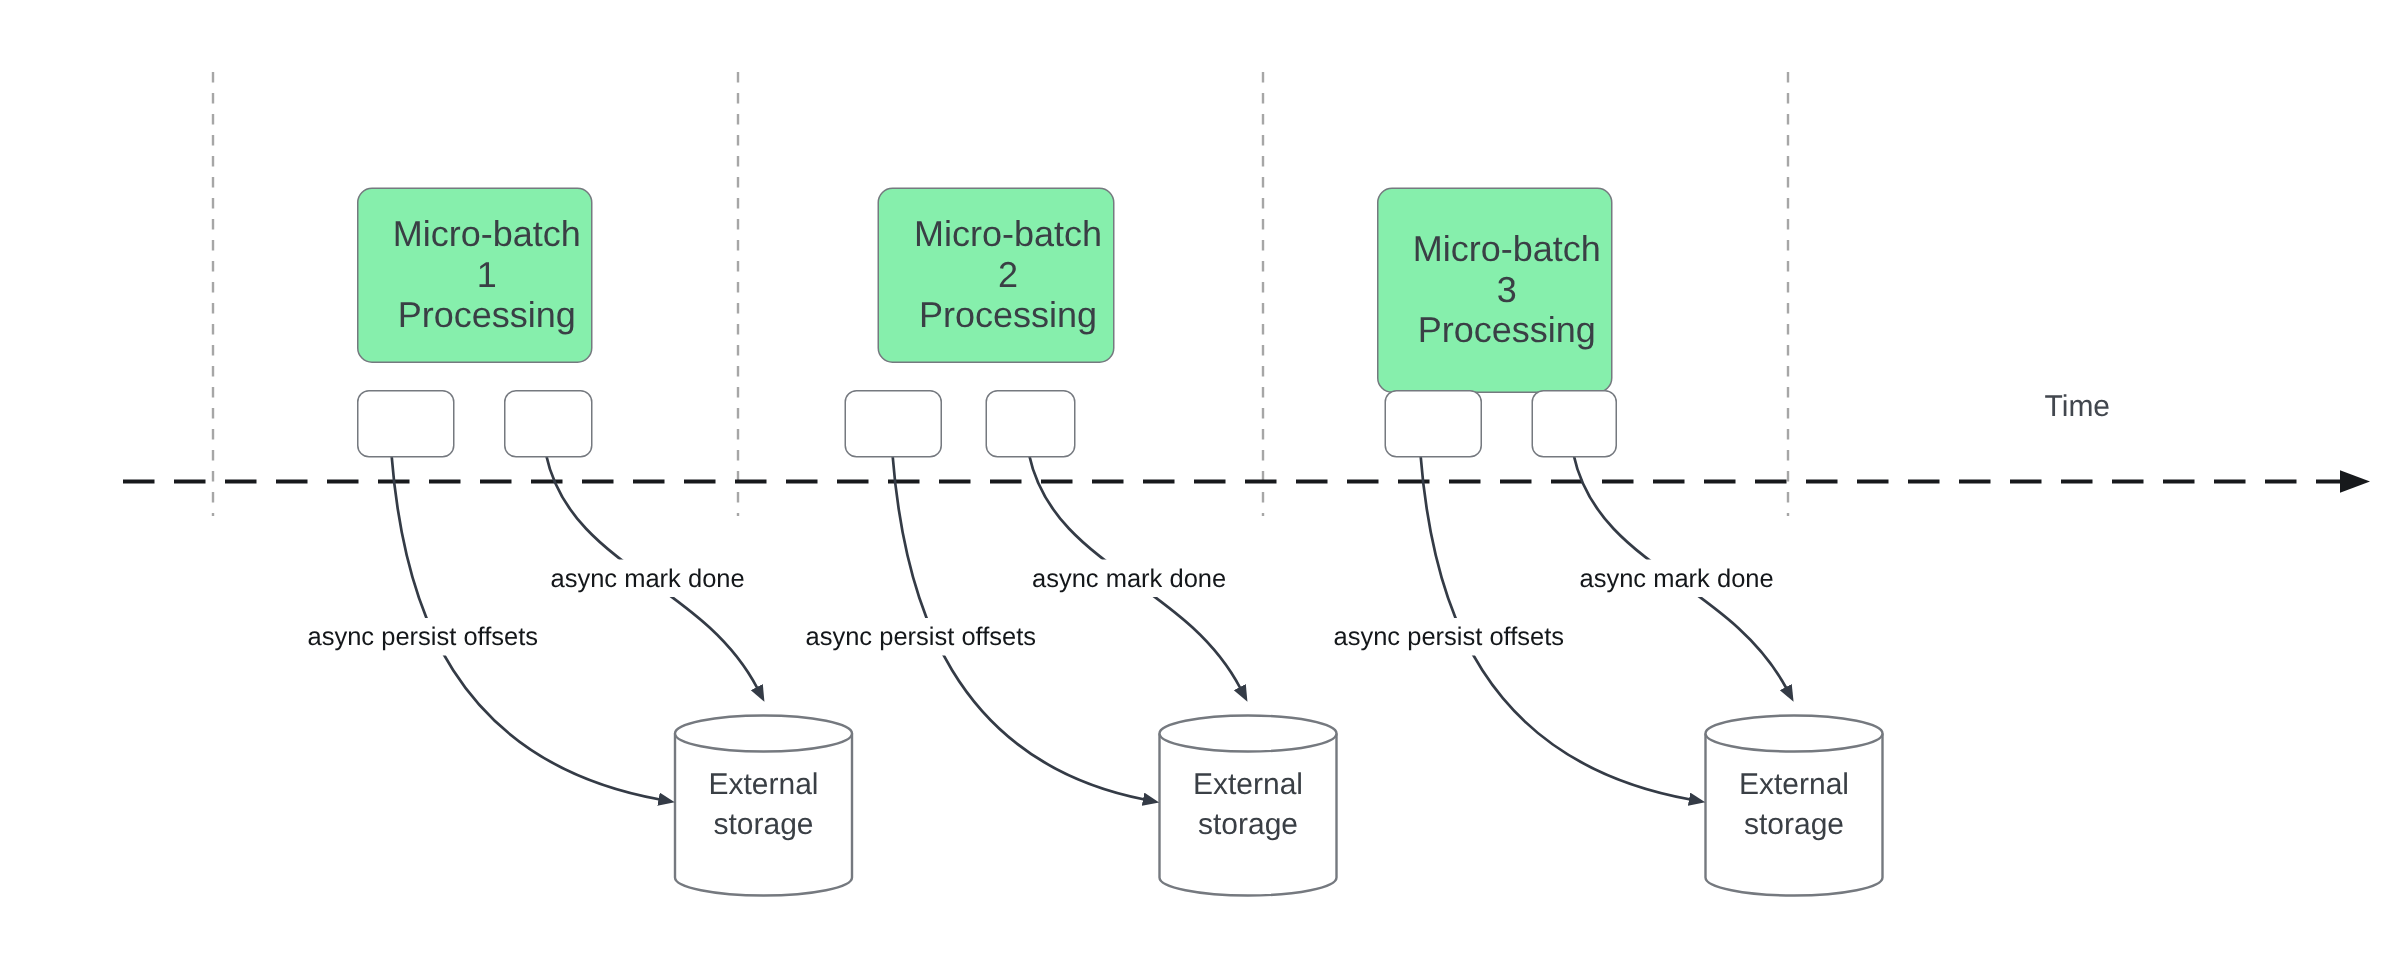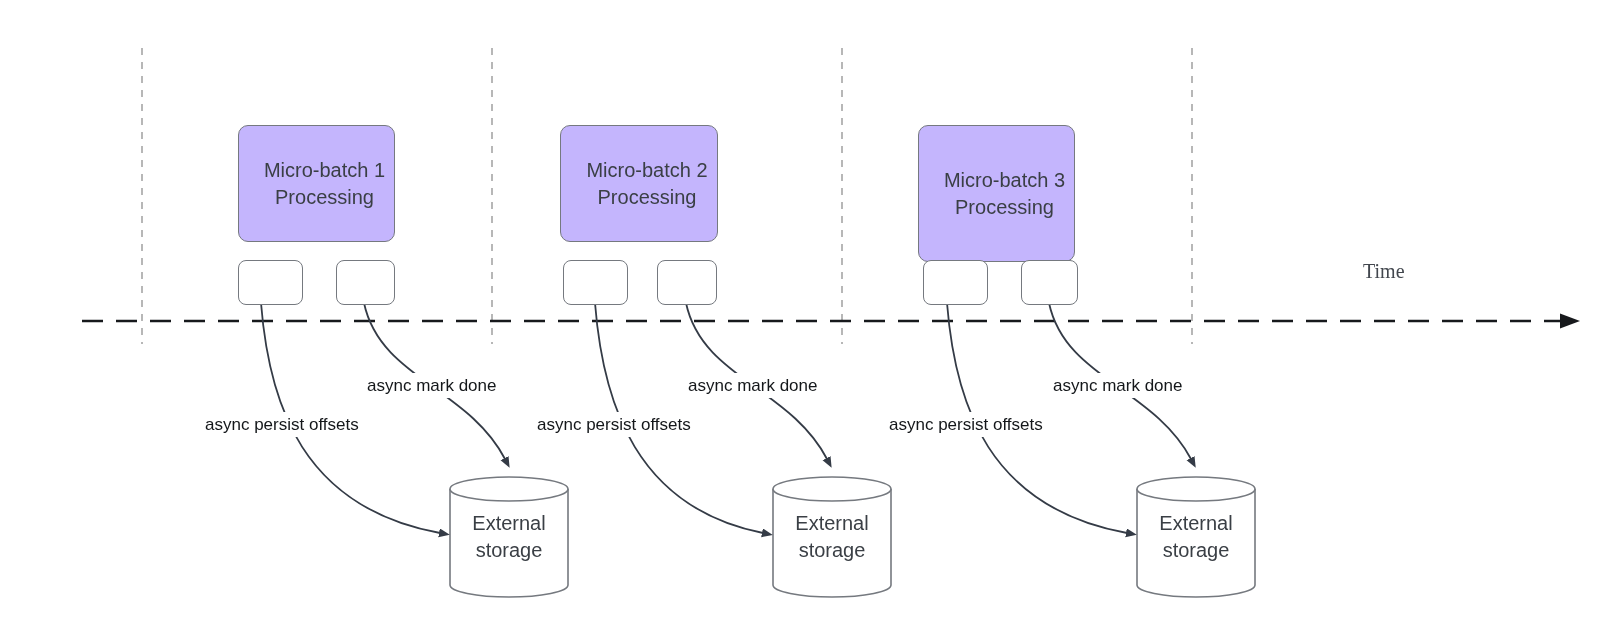--- a/index.html
+++ b/index.html
@@ -25,8 +25,8 @@
 
   .proc-box{
     position:absolute;border:1.7px solid var(--shape-border);border-radius:10px;
-    background:#c4b5fd;display:flex;align-items:center;justify-content:center;
-    text-align:center;color:var(--shape-text);font-size:20px;line-height:27px;padding-left:16px;
+    background:#86efac;display:flex;align-items:center;justify-content:center;
+    text-align:center;color:var(--shape-text);font-size:24px;line-height:27px;padding-left:16px;
   }
   .task-box{
     position:absolute;border:1.7px solid var(--shape-border);border-radius:8px;

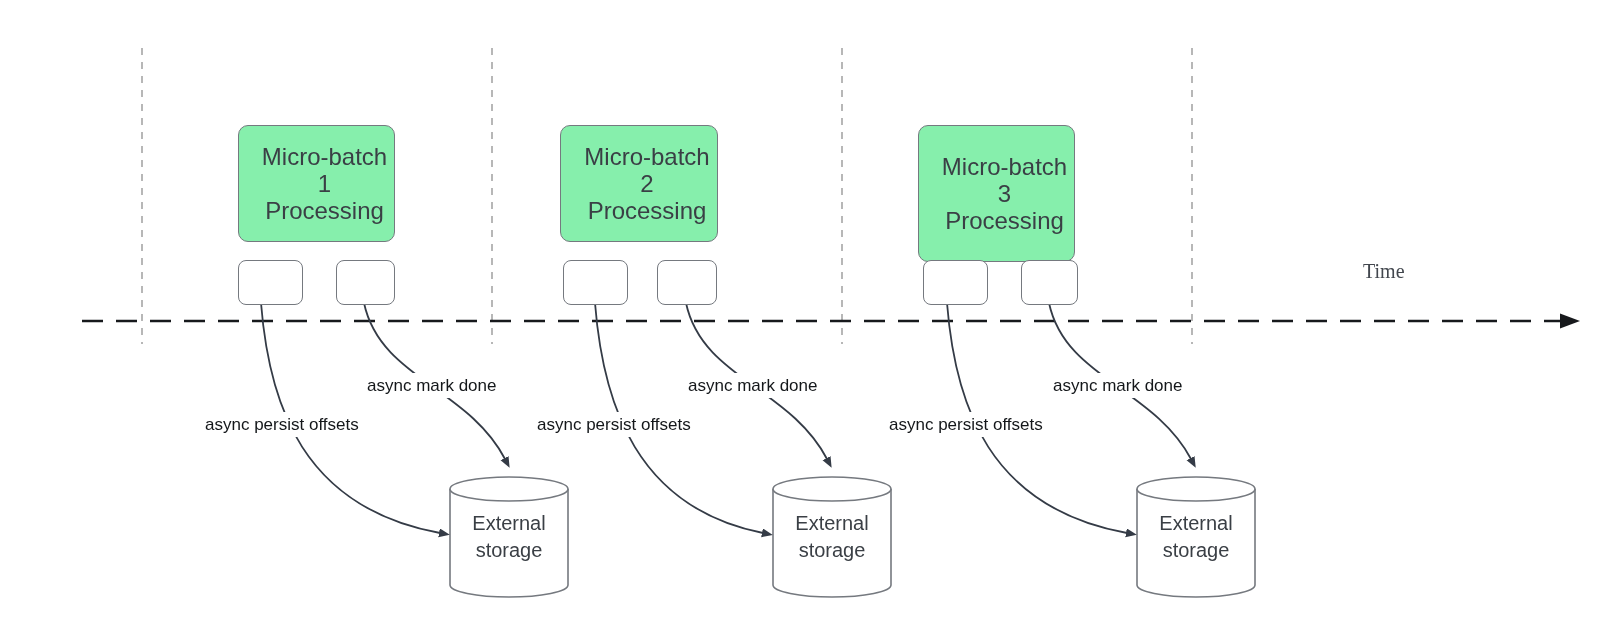--- a/index.html
+++ b/index.html
@@ -102,7 +102,7 @@
     </div>
   </div>
 
-  <div class="proc-box" style="left:560px;top:125px;width:158px;height:117px">
+  <div class="proc-box" style="left:585px;top:125px;width:158px;height:117px">
     <div>
       <div>Micro-batch 2</div>
       <div>Processing</div>

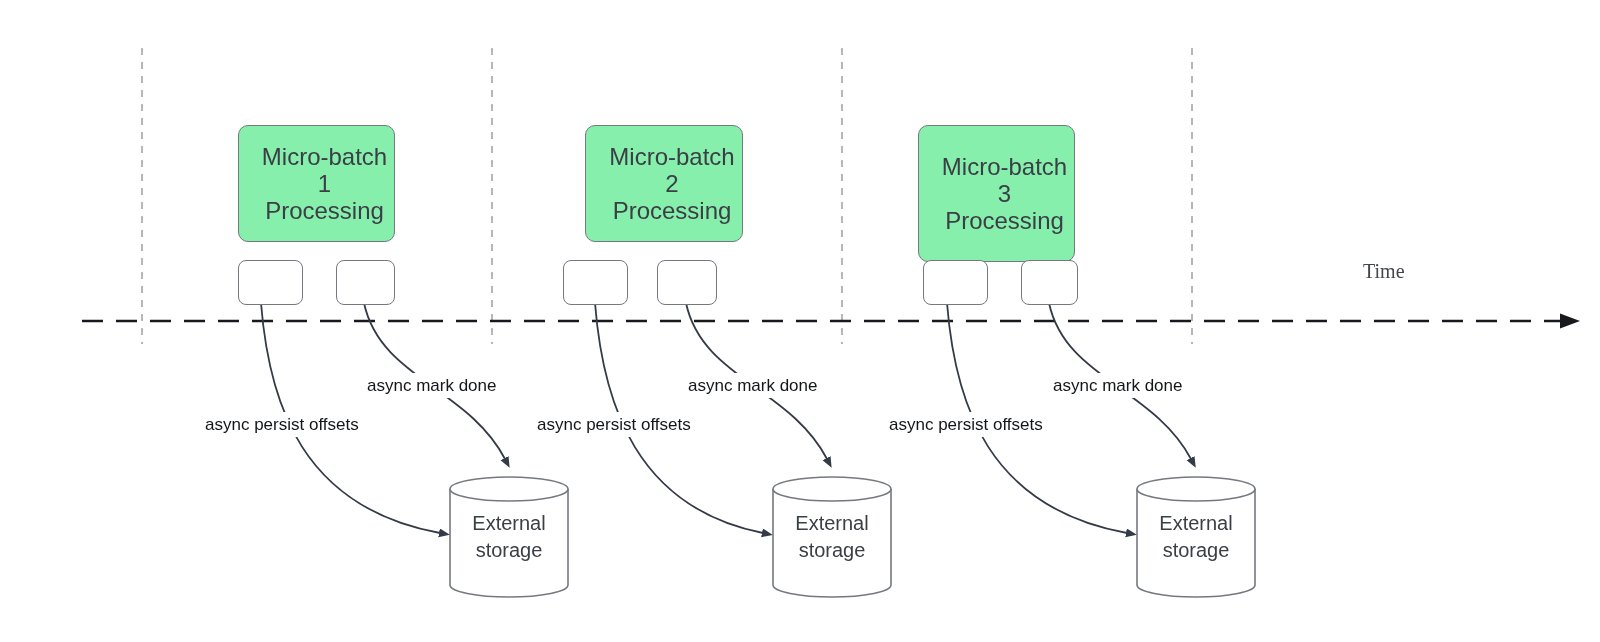--- a/index.html
+++ b/index.html
@@ -41,7 +41,7 @@
     font-size:17px;font-weight:normal;line-height:21px;padding:2px 4px;white-space:nowrap;
   }
   .time-label{
-    position:absolute;color:#42474e;font-size:20px;line-height:24px;font-family:Liberation Serif, serif;
+    position:absolute;color:#42474e;font-size:20px;line-height:24px;
   }
 </style>
 </head>

